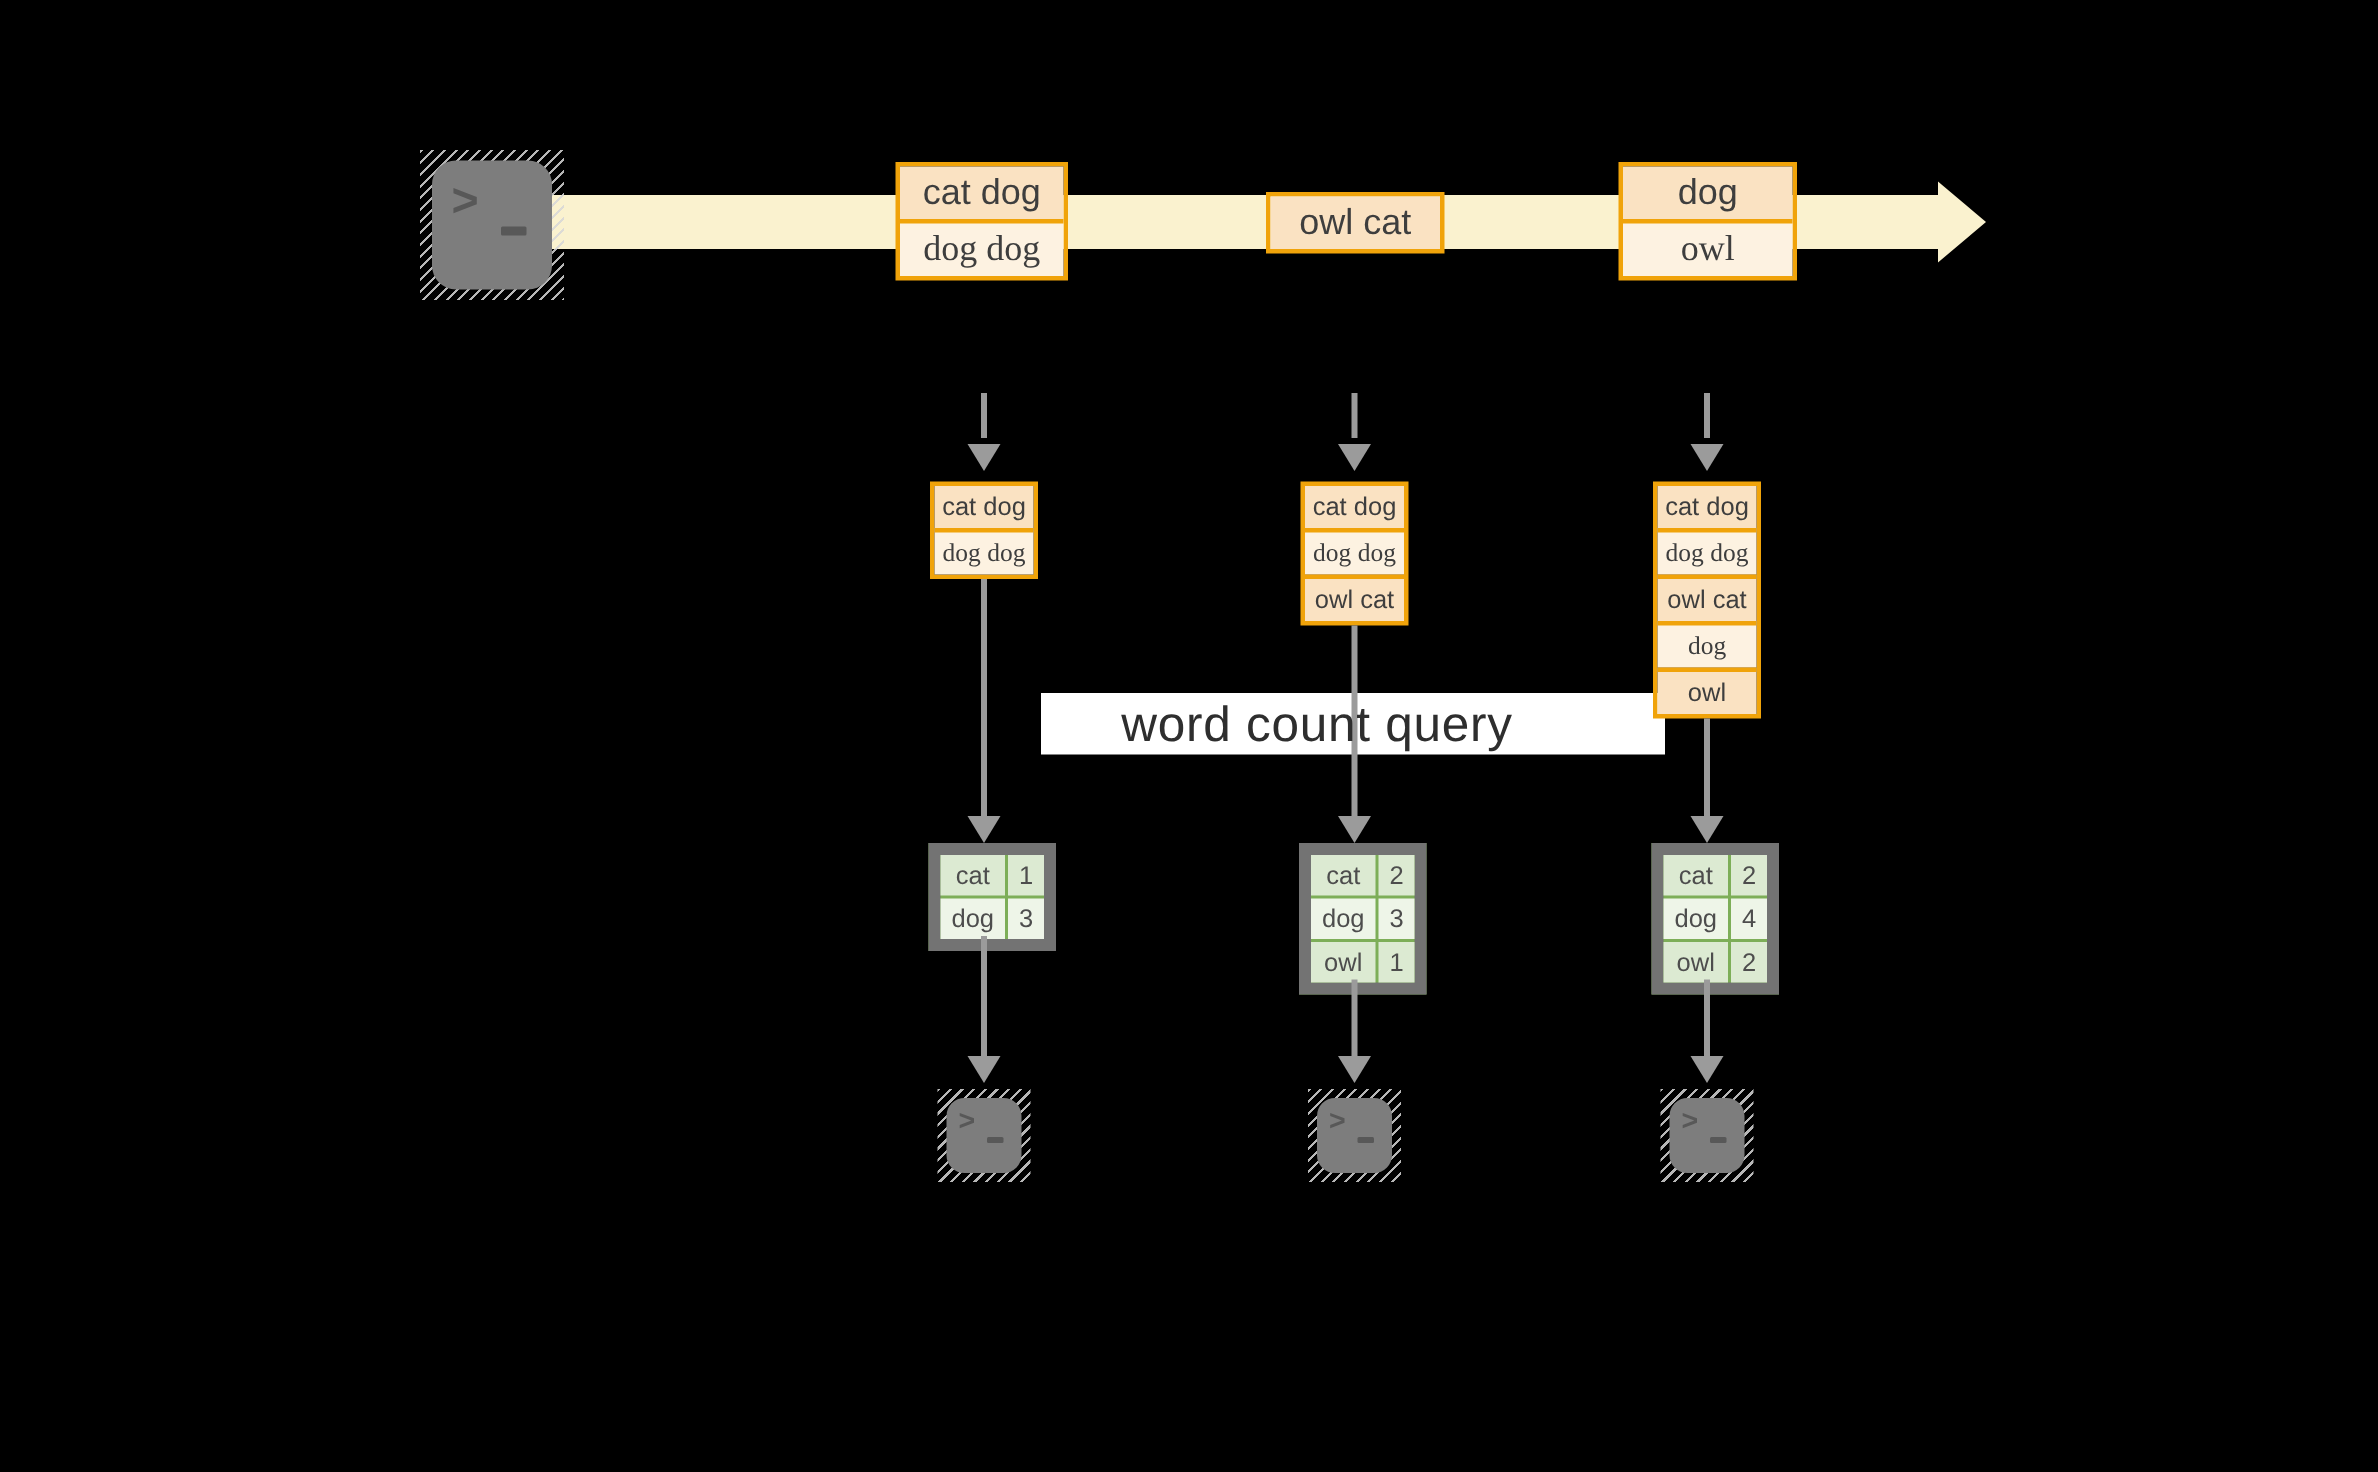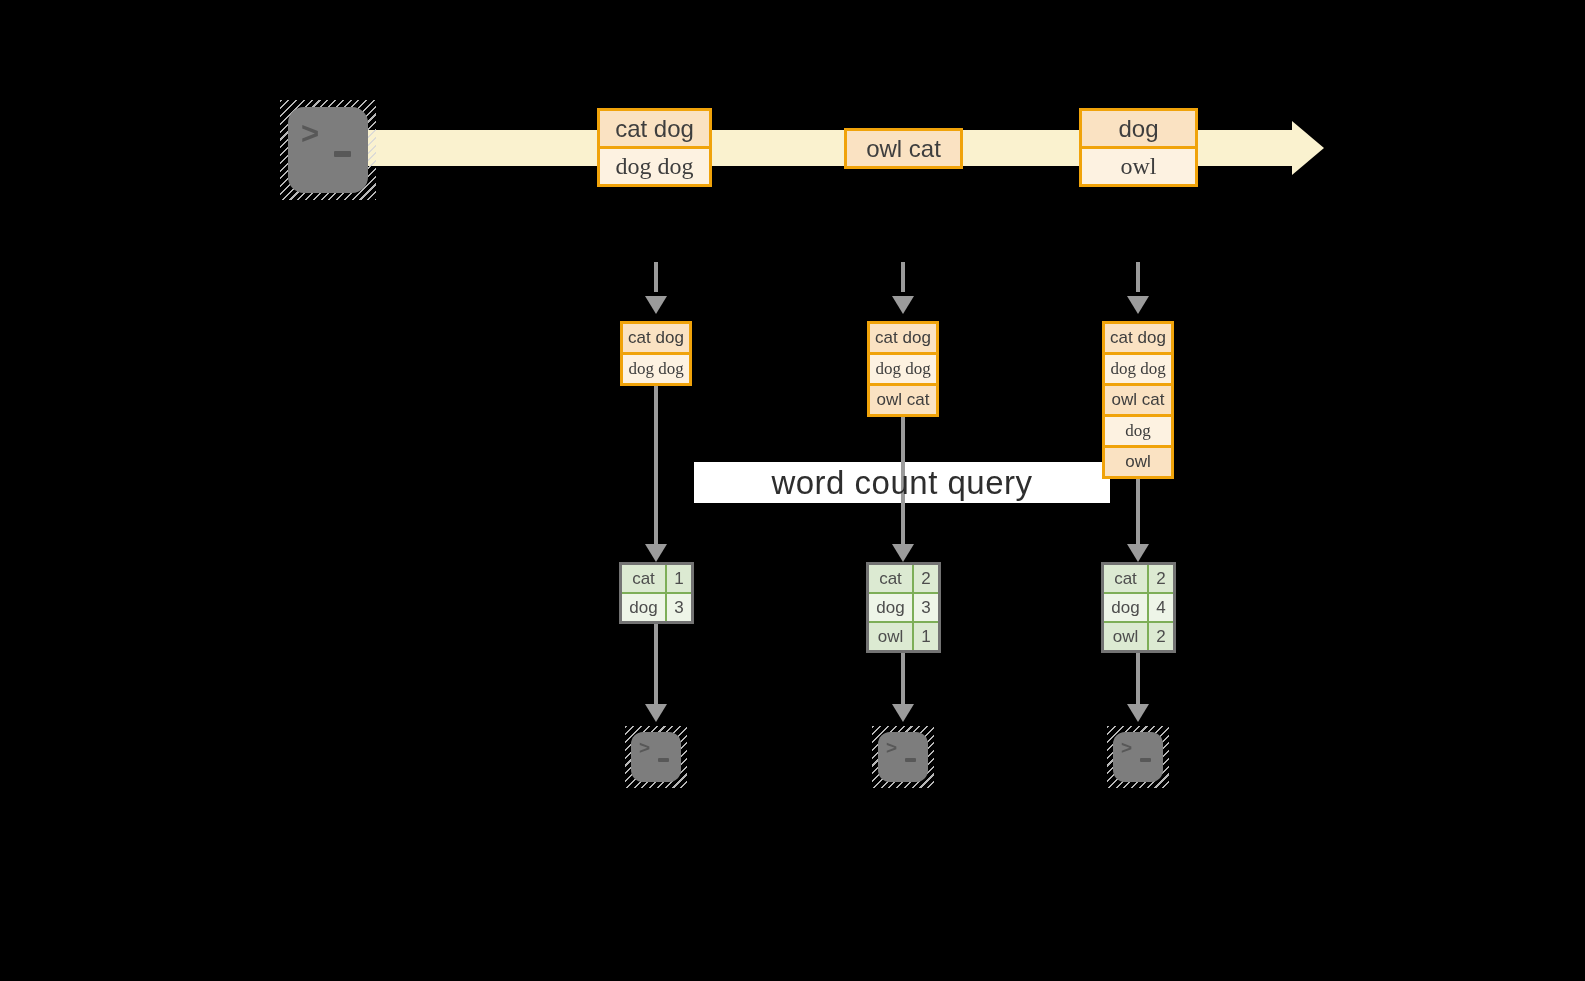--- a/index.html
+++ b/index.html
@@ -42,7 +42,7 @@
 
   
   .qband{position:absolute;left:694px;top:462px;width:416px;height:41px;background:#ffffff;}
-  .qtext{position:absolute;left:694px;top:462px;width:416px;height:41px;
+  .qtext{position:absolute;left:670px;top:462px;width:416px;height:41px;
          display:flex;align-items:center;justify-content:center;
          font-size:33px;color:#2e2e2e;letter-spacing:.5px;}
 

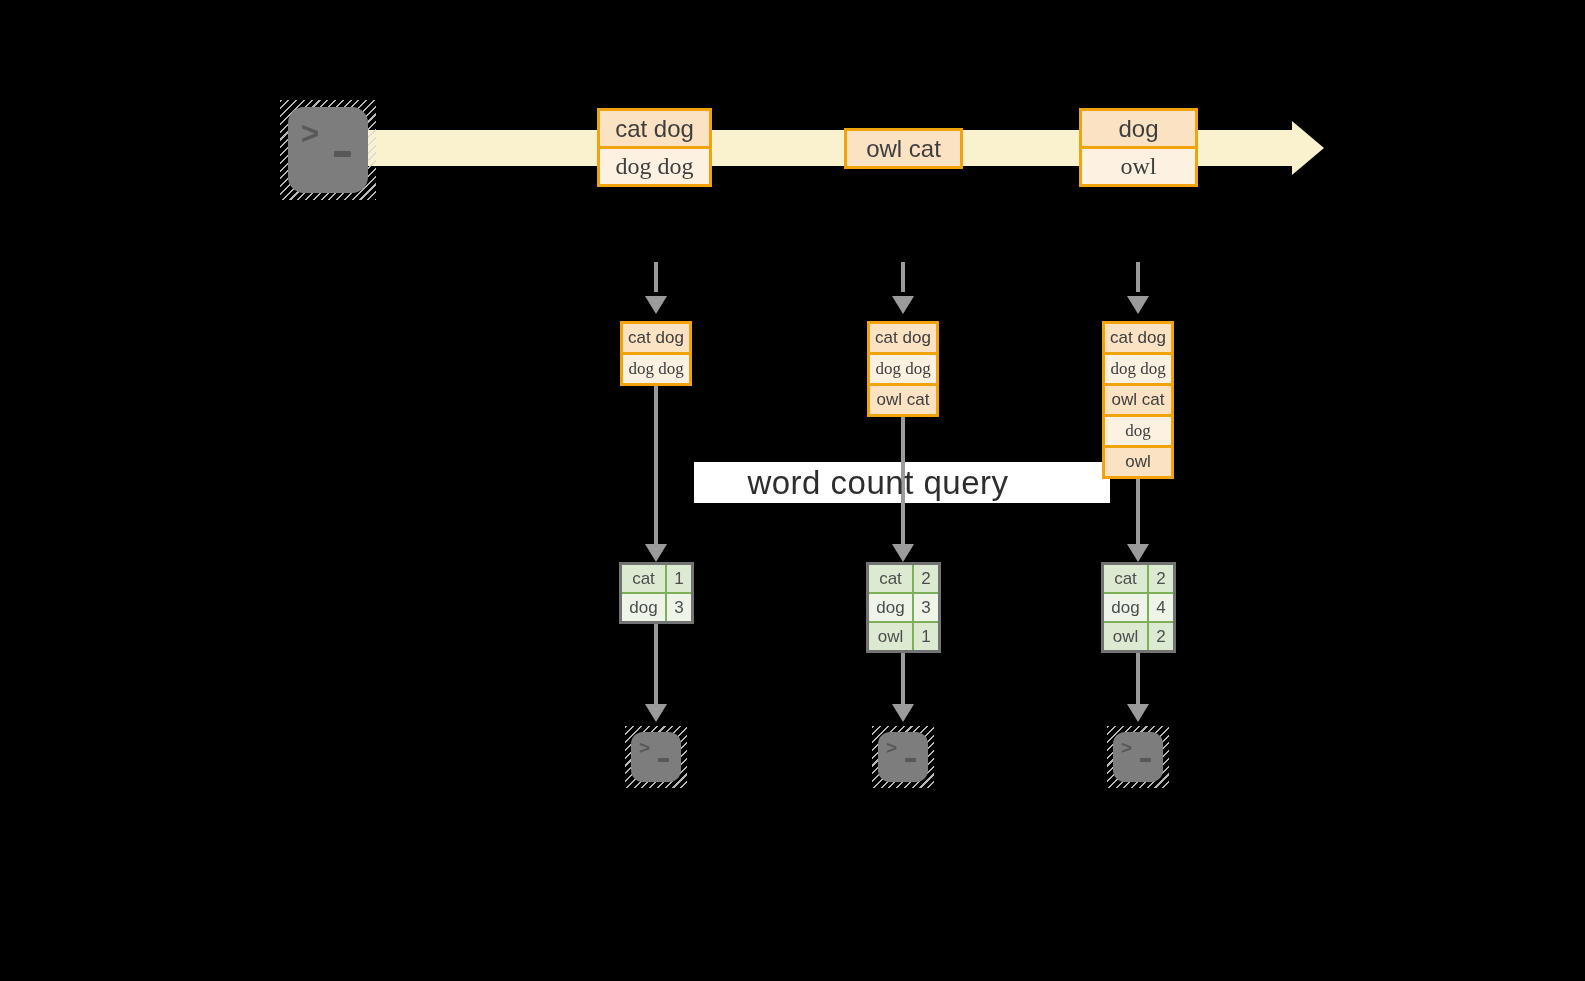--- a/index.html
+++ b/index.html
@@ -47,7 +47,7 @@
          font-size:33px;color:#2e2e2e;letter-spacing:.5px;}
 
   
-  .gtable{position:absolute;background:#7dae58;border:3px solid #737373;
+  .gtable{position:absolute;background:#7dae58;border:8px solid #737373;
           display:grid;grid-template-columns:43px 24px;gap:2px;}
   .gcell{height:27px;display:flex;align-items:center;justify-content:center;
          font-size:17px;color:#4d4d4d;}

